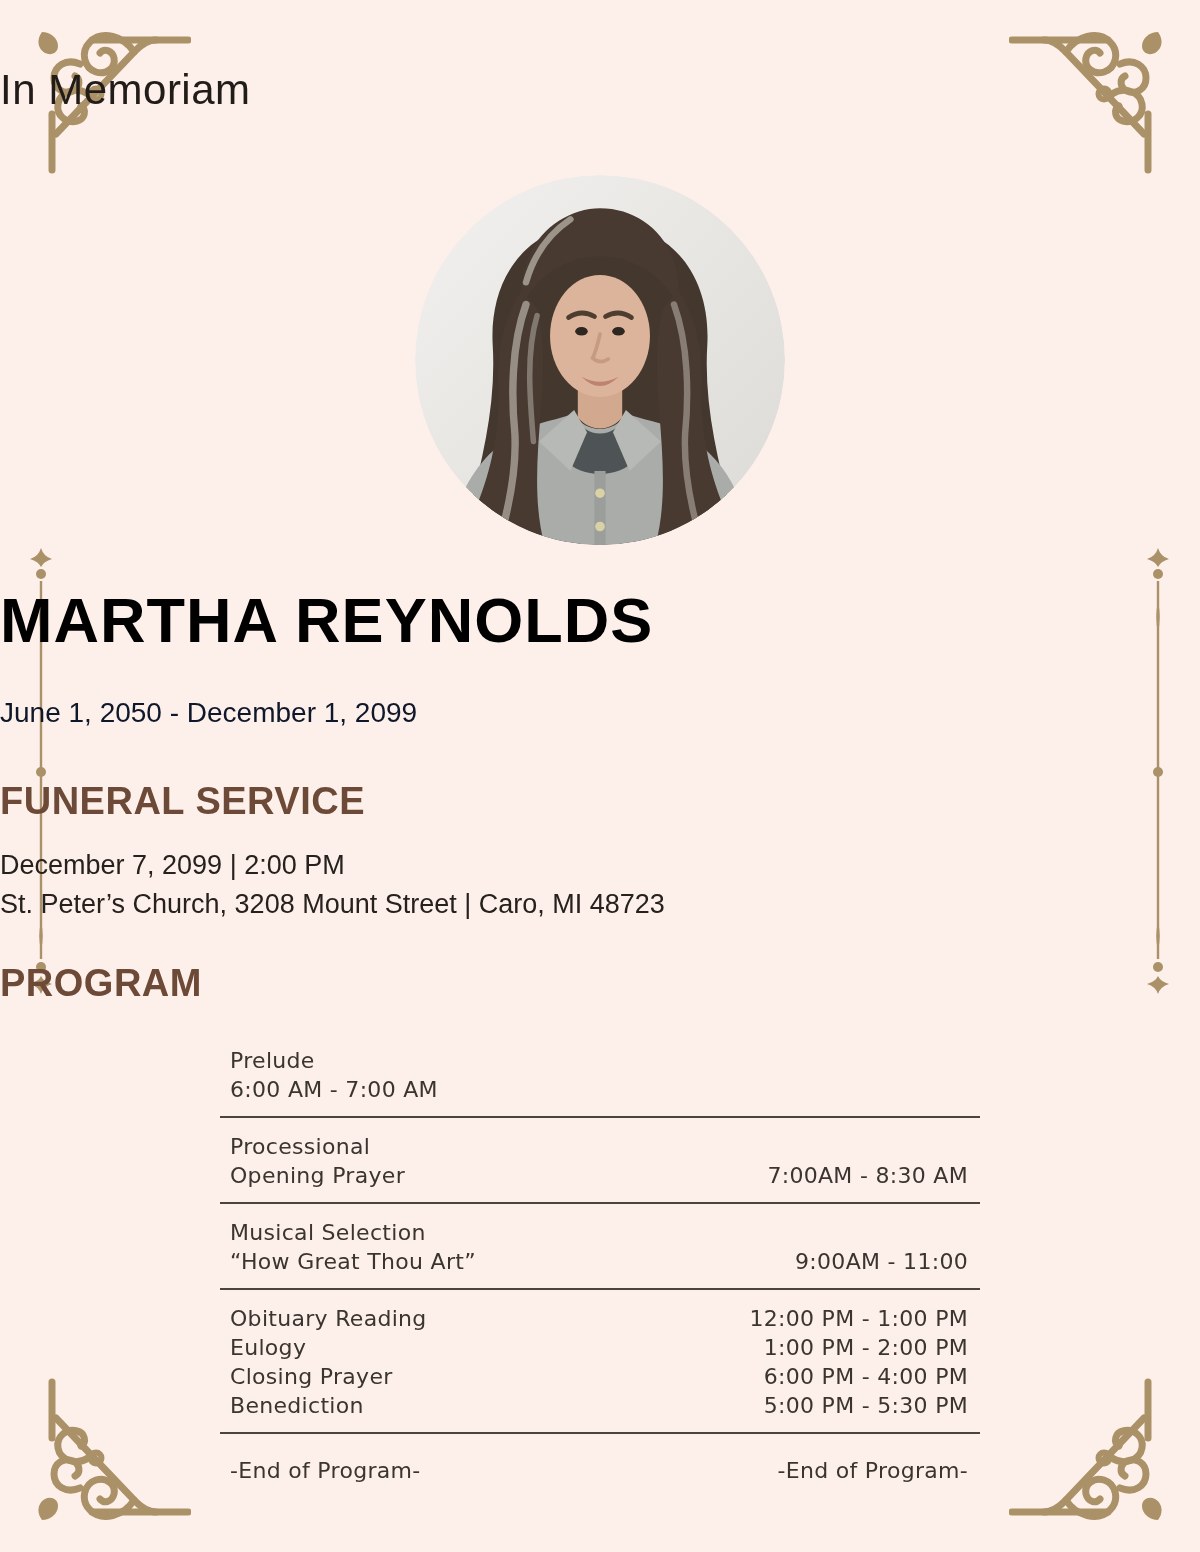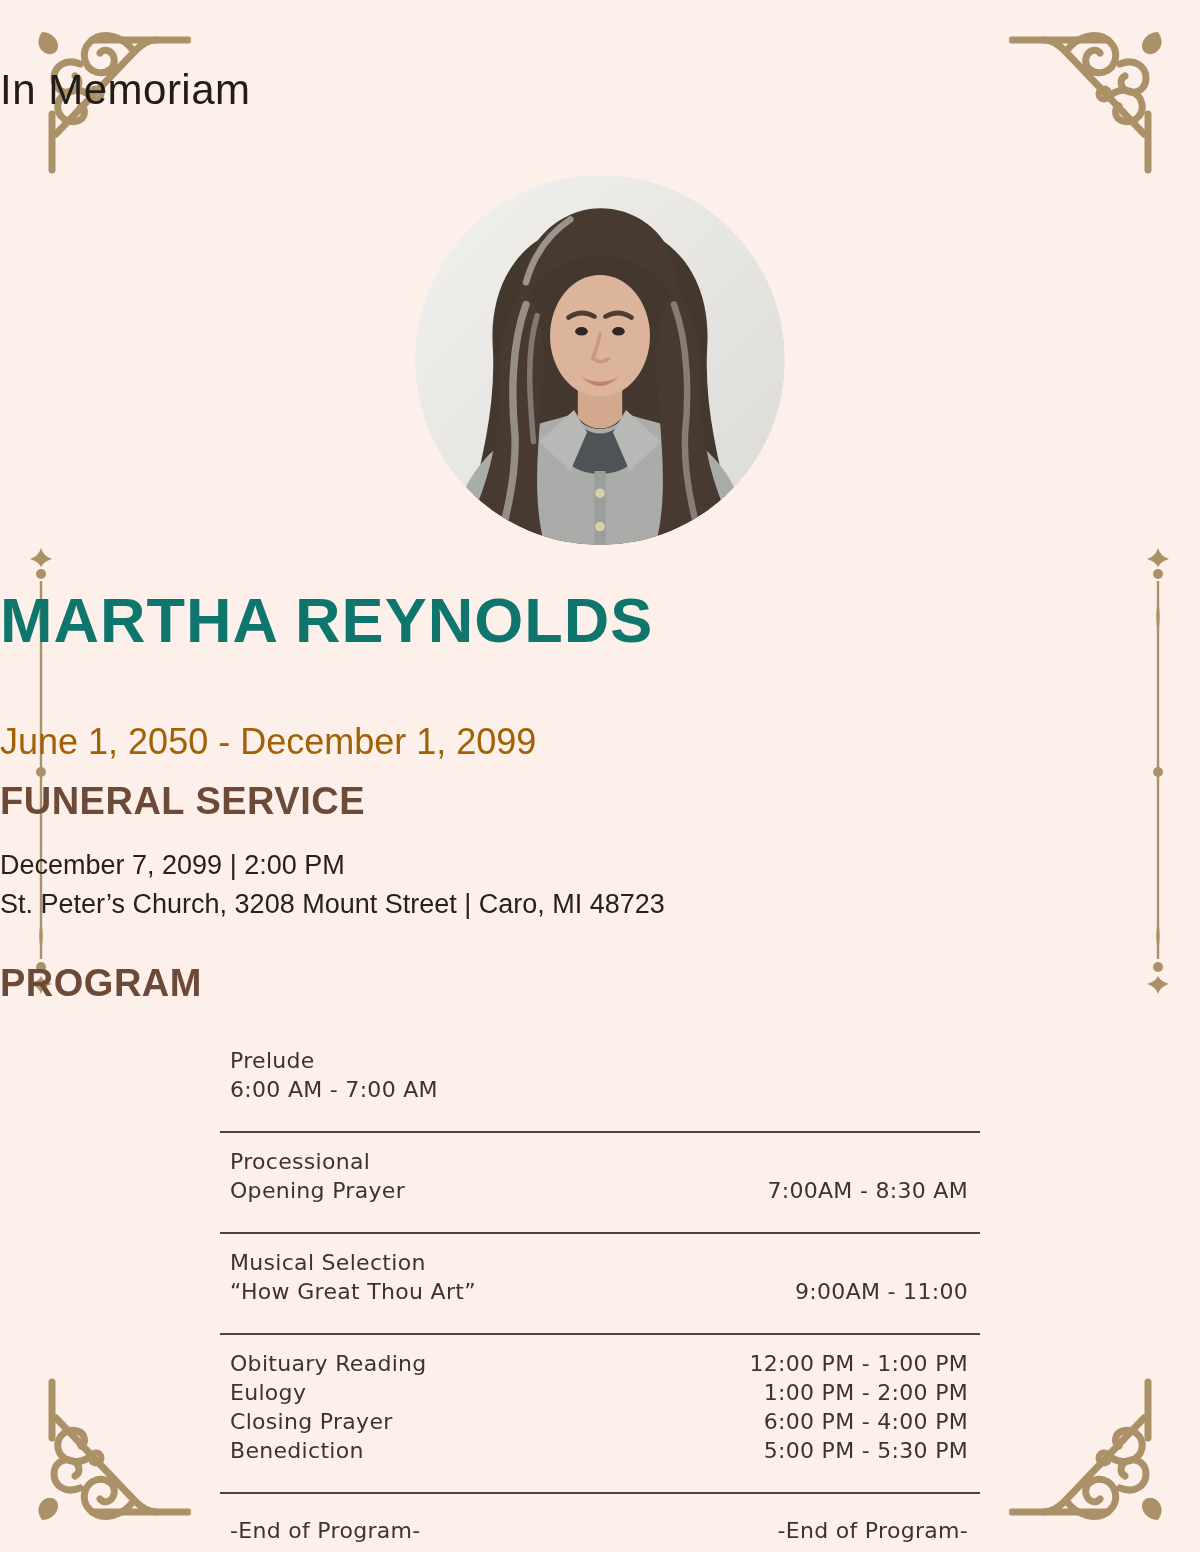--- a/index.html
+++ b/index.html
@@ -13,7 +13,7 @@
 
   
   .in-memoriam { top:66px; font-size:42px; letter-spacing:0.5px; color:#211c18; }
-  .name { top:584px; font-size:63px; font-weight:700; color:#0f766e; letter-spacing:1px; }
+  .name { top:584px; font-size:63px; font-weight:700; color:#000000; letter-spacing:1px; }
   .lifespan { top:697px; font-size:36px; color:#a16207;margin-top:24px; }
   .svc-heading { top:780px; font-size:38px; font-weight:700; color:#6d4a38; letter-spacing:0.5px; }
   .svc-datetime { top:850px; font-size:27px; }

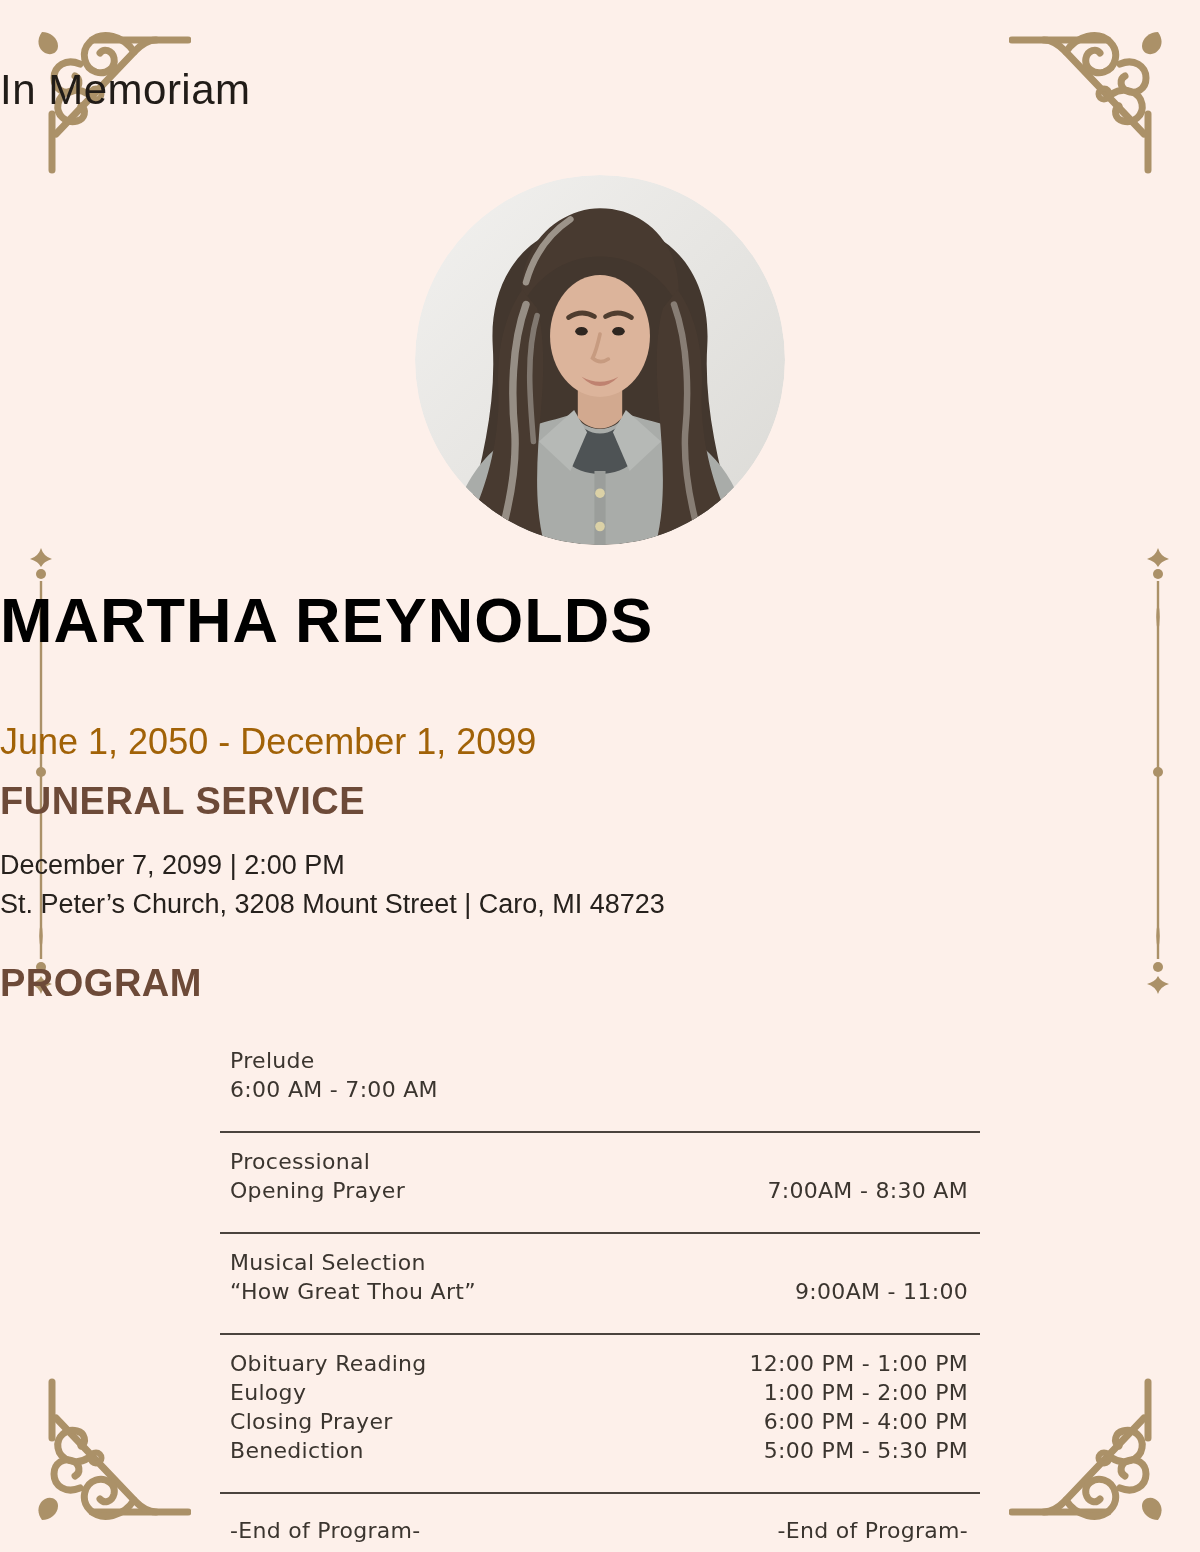--- a/index.html
+++ b/index.html
@@ -14,7 +14,7 @@
   
   .in-memoriam { top:66px; font-size:42px; letter-spacing:0.5px; color:#211c18; }
   .name { top:584px; font-size:63px; font-weight:700; color:#000000; letter-spacing:1px; }
-  .lifespan { top:697px; font-size:36px; color:#a16207;margin-top:24px; }
+  .lifespan { top:697px; font-size:28px; color:#0f172a; }
   .svc-heading { top:780px; font-size:38px; font-weight:700; color:#6d4a38; letter-spacing:0.5px; }
   .svc-datetime { top:850px; font-size:27px; }
   .svc-location { top:889px; font-size:27px; }

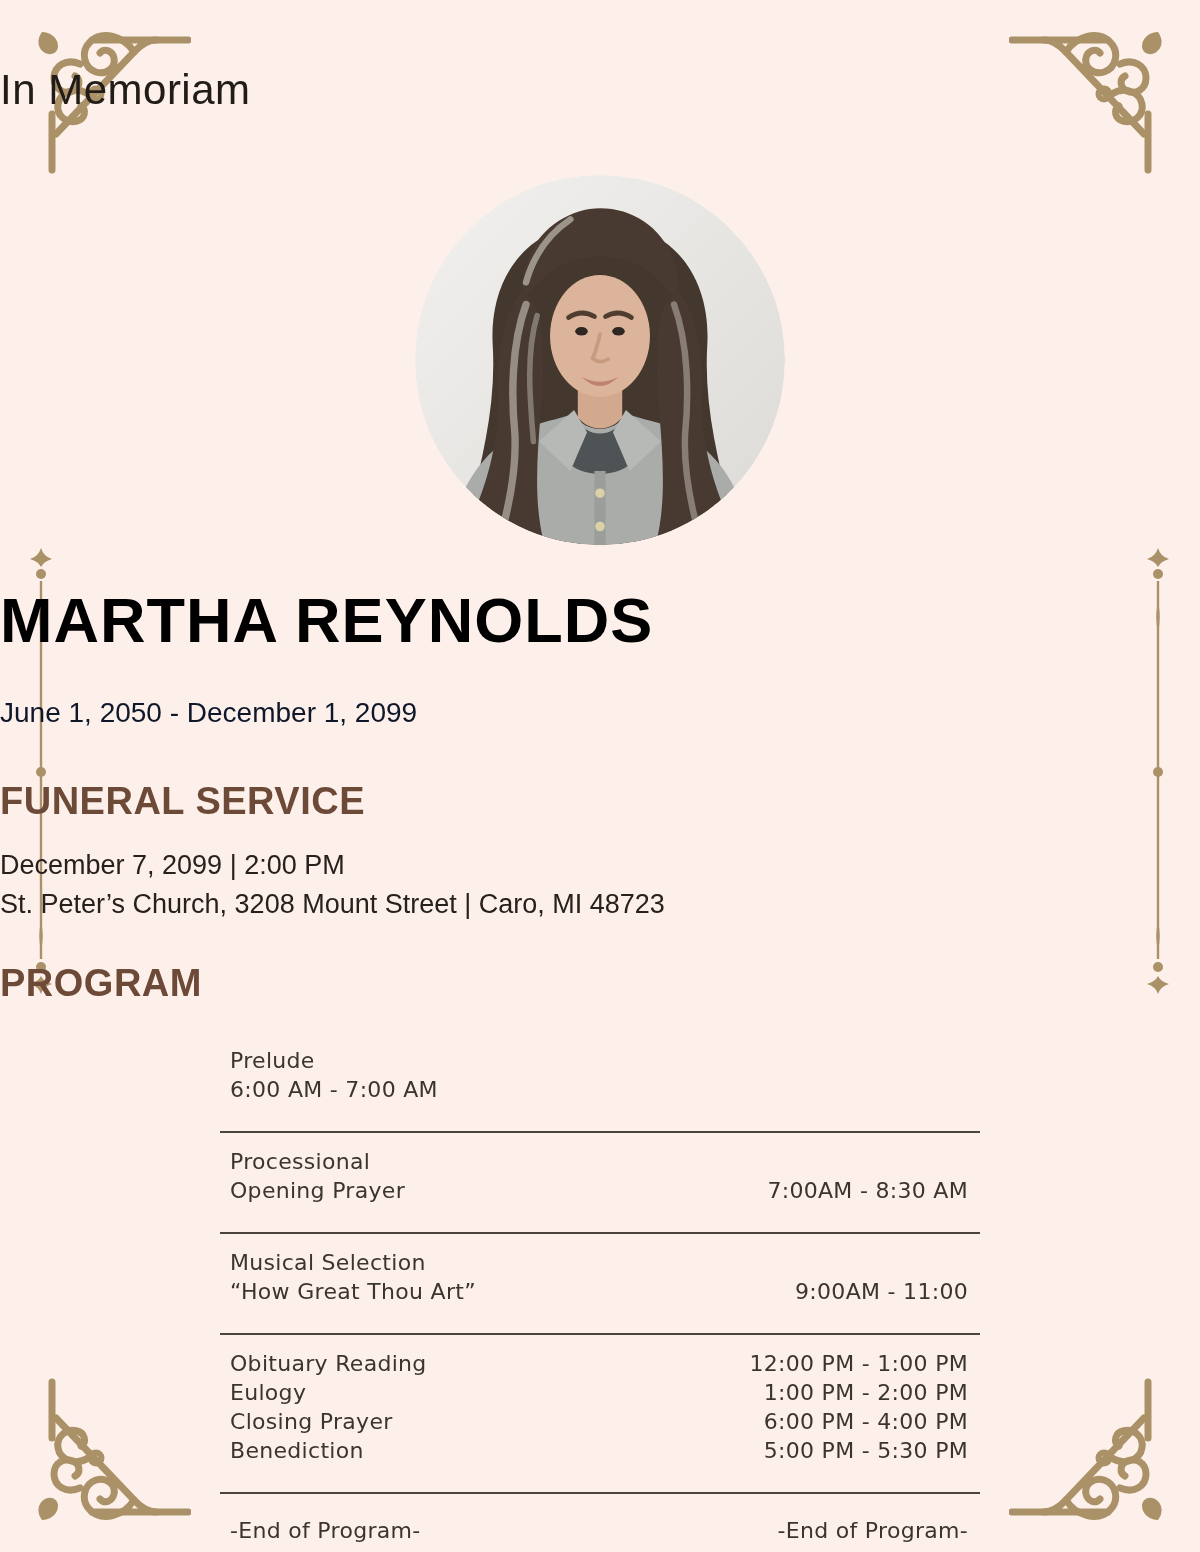--- a/index.html
+++ b/index.html
@@ -48,7 +48,7 @@
     font-size:22px; color:#3b352f; letter-spacing:0.3px;
   }
   .program-section {
-    padding:0 12px 27px 10px;
+    padding:0 12px 12px 10px;
     border-bottom:2px solid #4a433e;
     margin-bottom:14px;
   }

